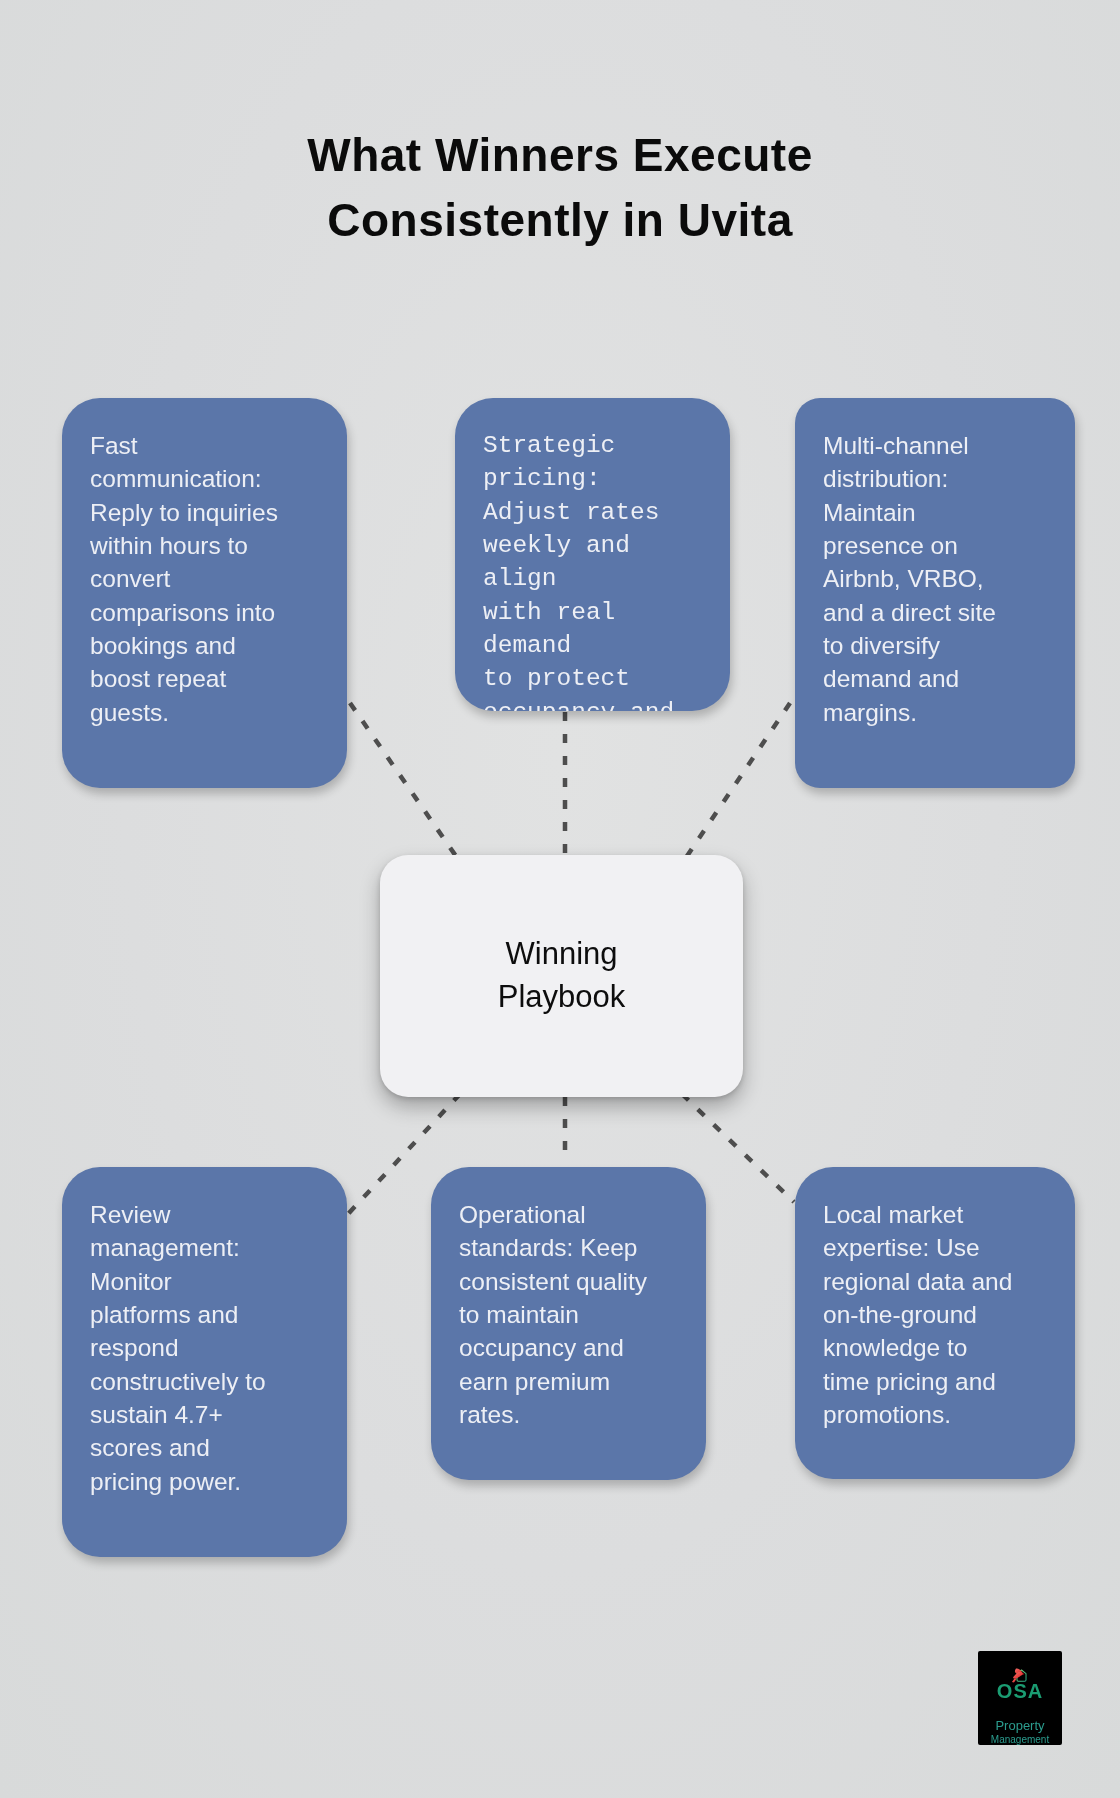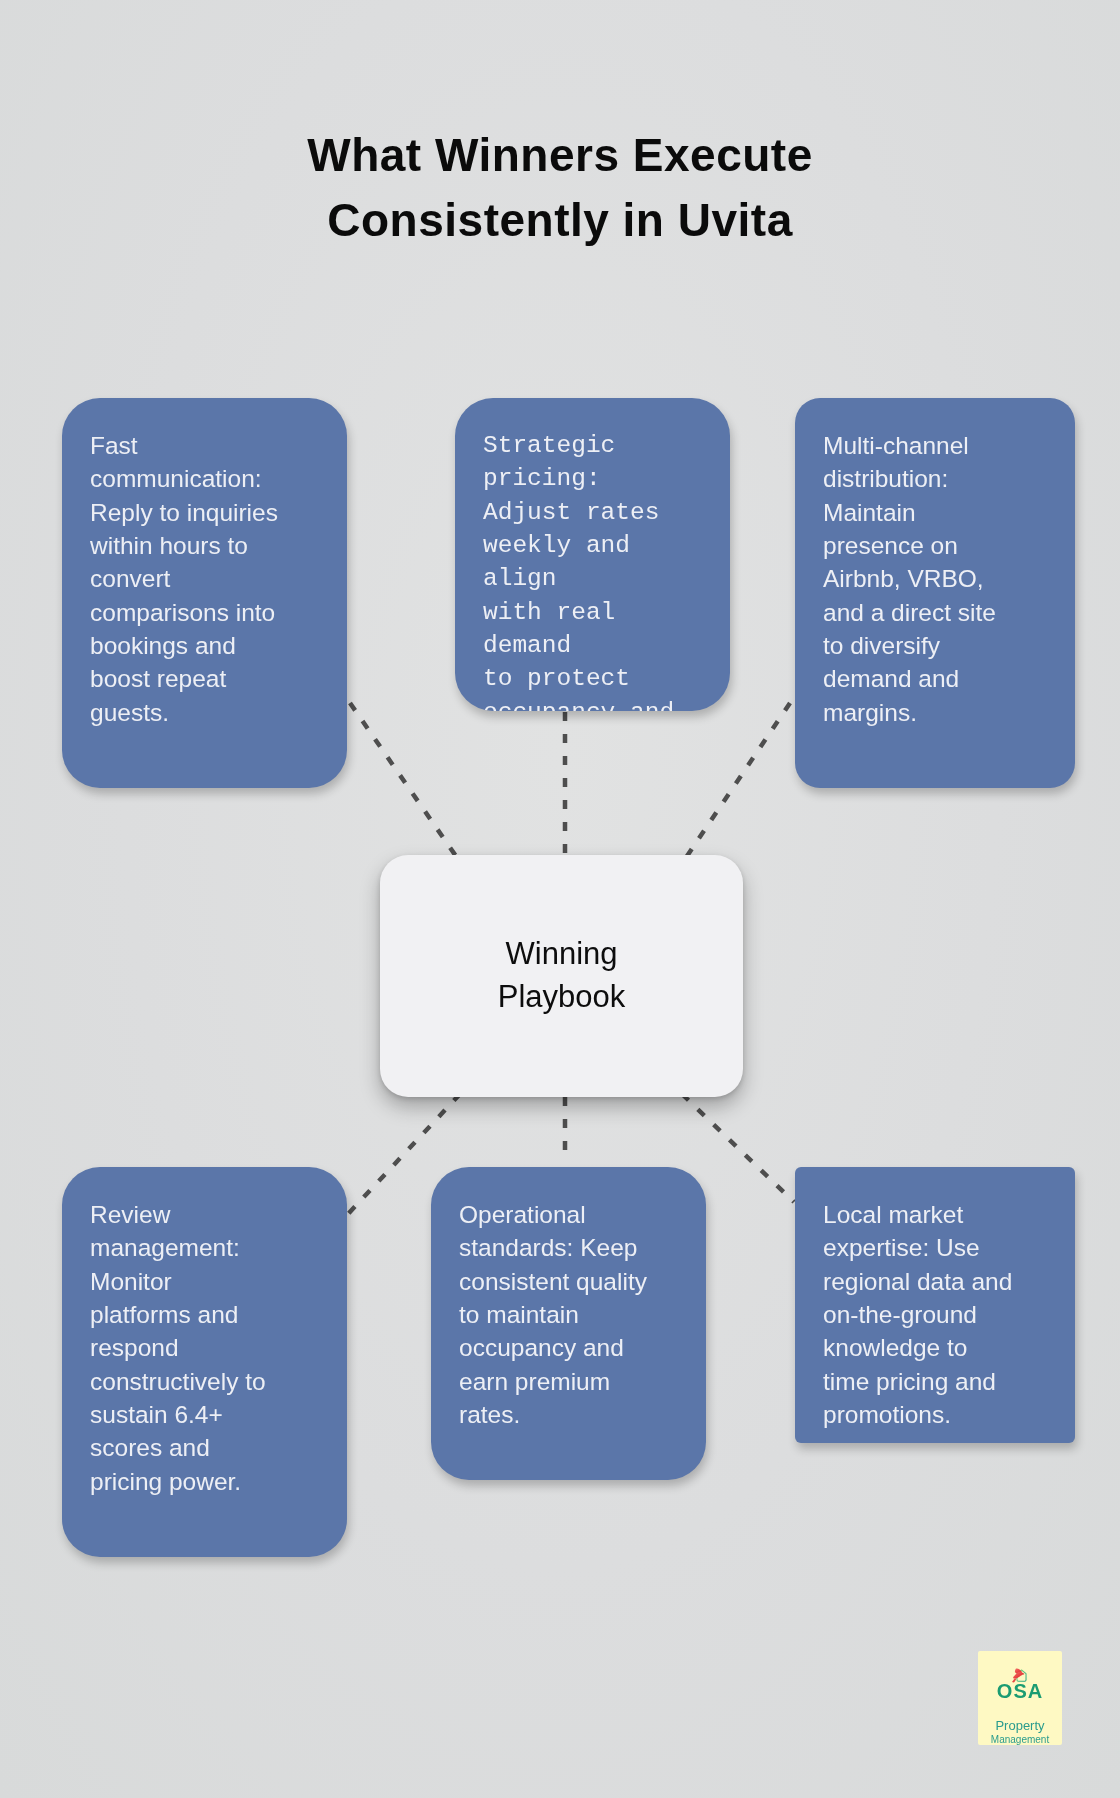--- a/index.html
+++ b/index.html
@@ -103,7 +103,7 @@
 platforms and
 respond
 constructively to
-sustain 6.4+
+sustain 4.7+
 scores and
 pricing power.</div>
   <div class="node node-5">Operational

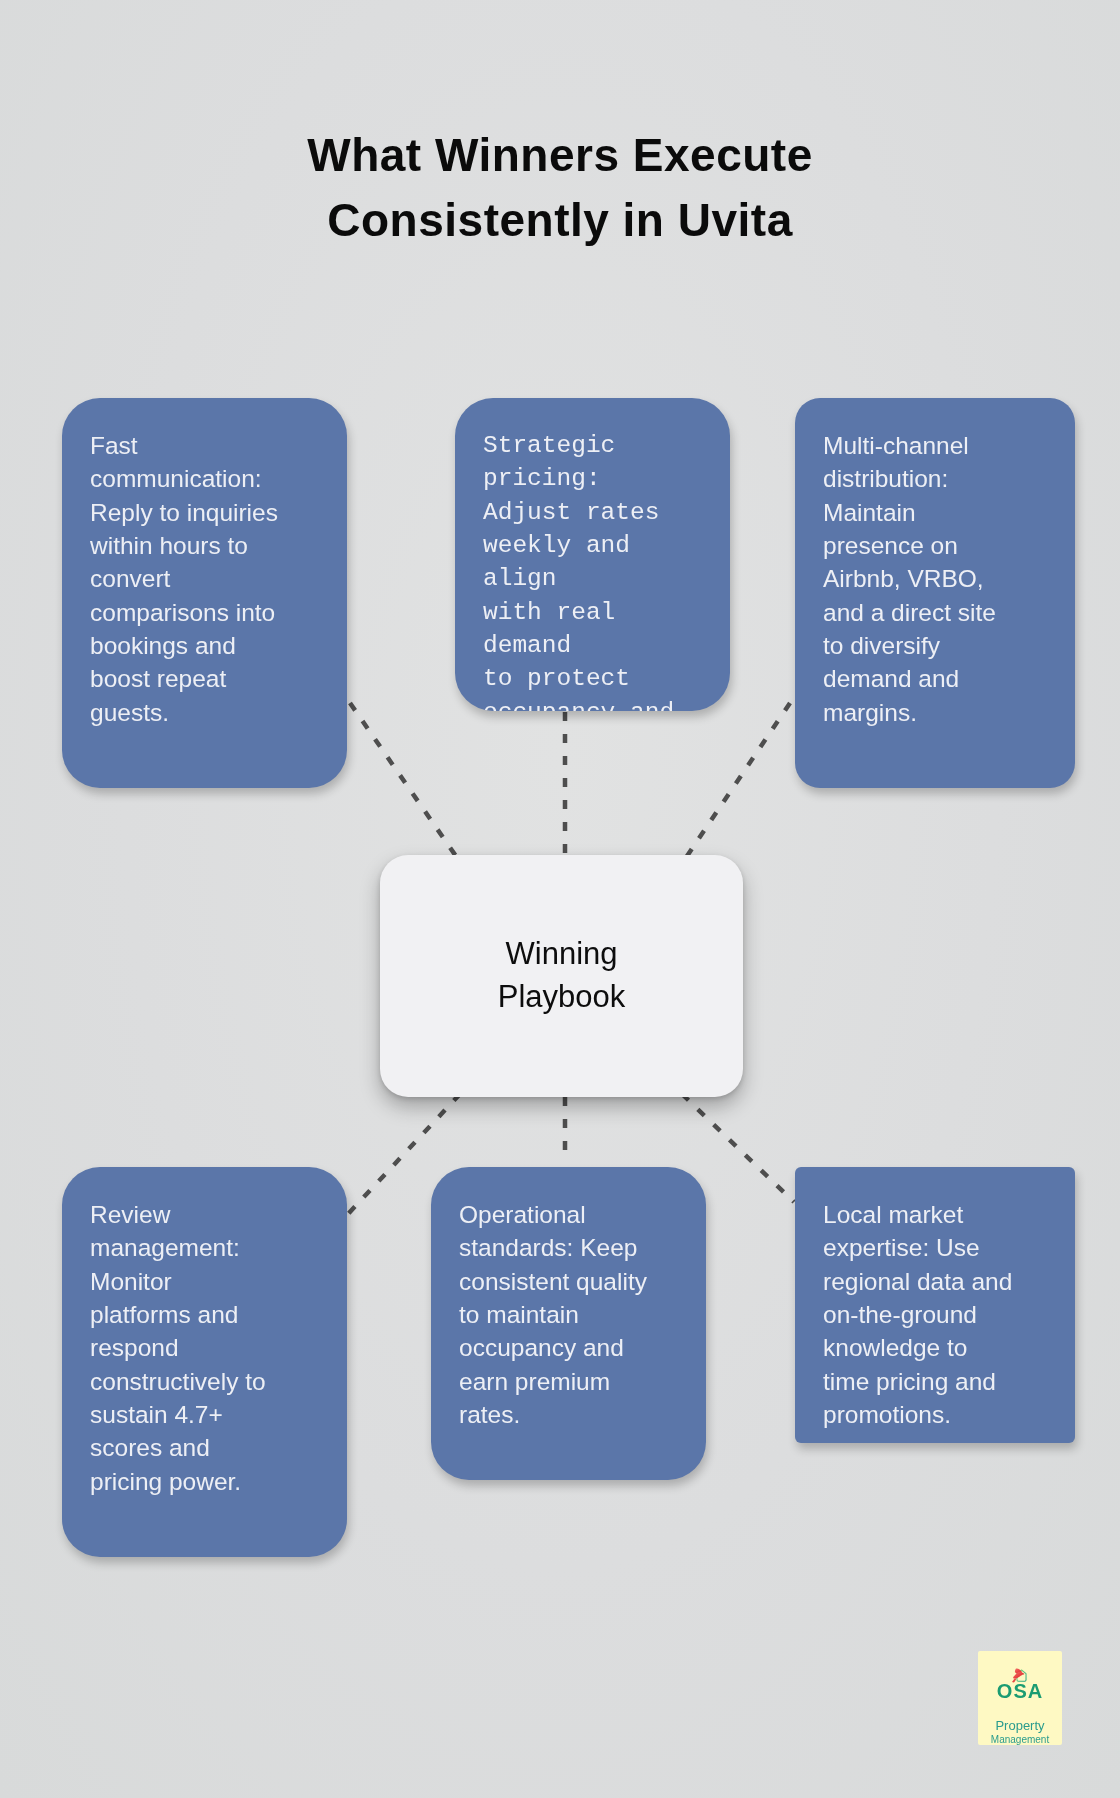--- a/index.html
+++ b/index.html
@@ -30,7 +30,7 @@
   .node-3{left:795px;top:398px;width:280px;height:390px;border-radius:25px;}
   .node-4{left:62px;top:1167px;width:285px;height:390px;}
   .node-5{left:431px;top:1167px;width:275px;height:313px;}
-  .node-6{left:795px;top:1167px;width:280px;height:276px;border-radius:6px;}
+  .node-6{left:795px;top:1167px;width:280px;height:312px;}
 
   .center-node{
     position:absolute;z-index:3;left:380px;top:855px;width:363px;height:242px;

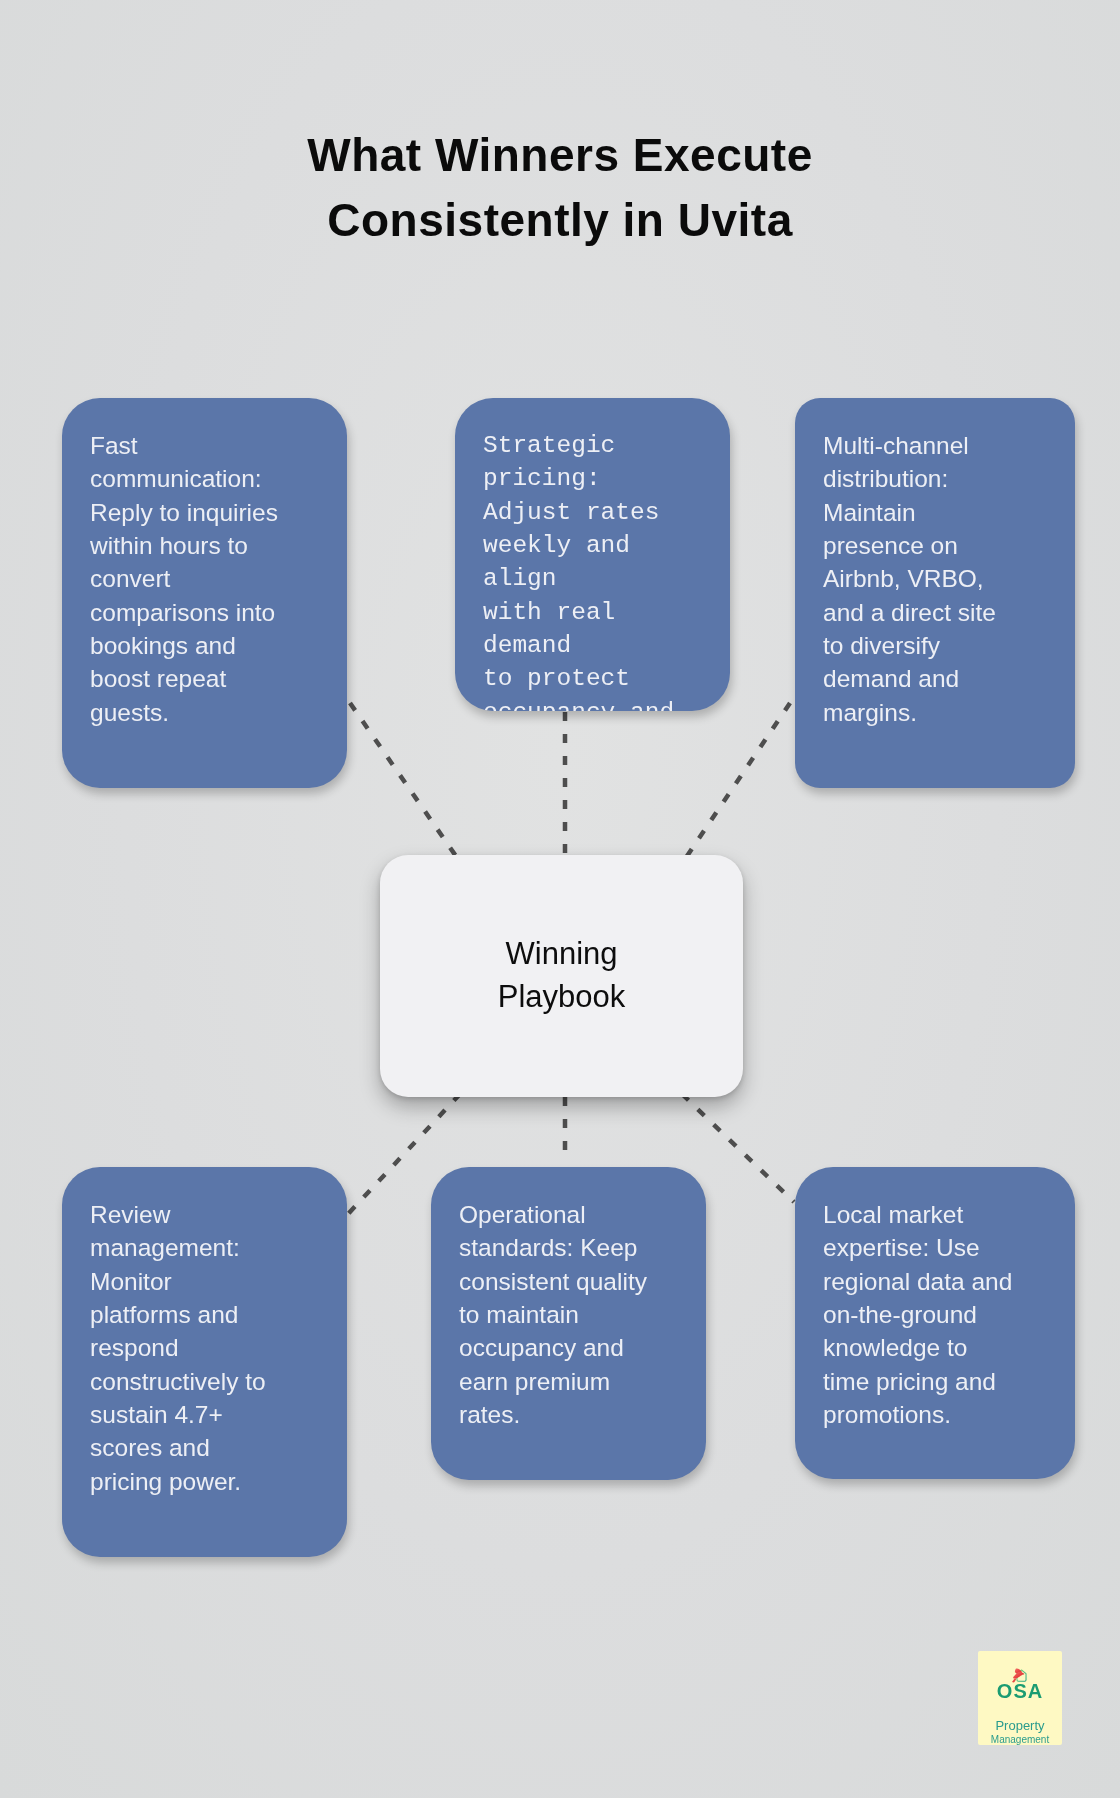--- a/index.html
+++ b/index.html
@@ -45,7 +45,7 @@
 
   .logo-card{
     position:absolute;z-index:2;left:978px;top:1651px;width:84px;height:94px;
-    background:#fef9c3;border-radius:2px;
+    background:#000000;border-radius:2px;
     display:flex;flex-direction:column;align-items:center;justify-content:flex-start;
     padding-top:17px;box-sizing:border-box;
   }

